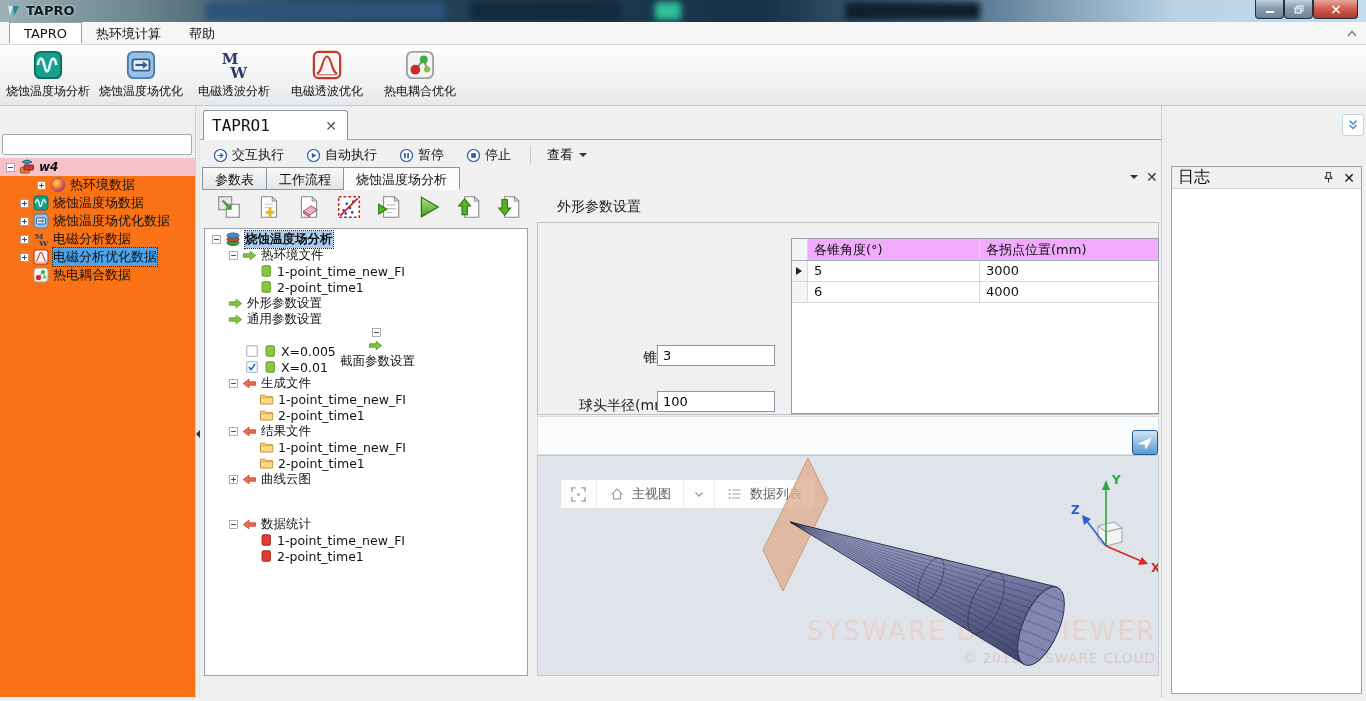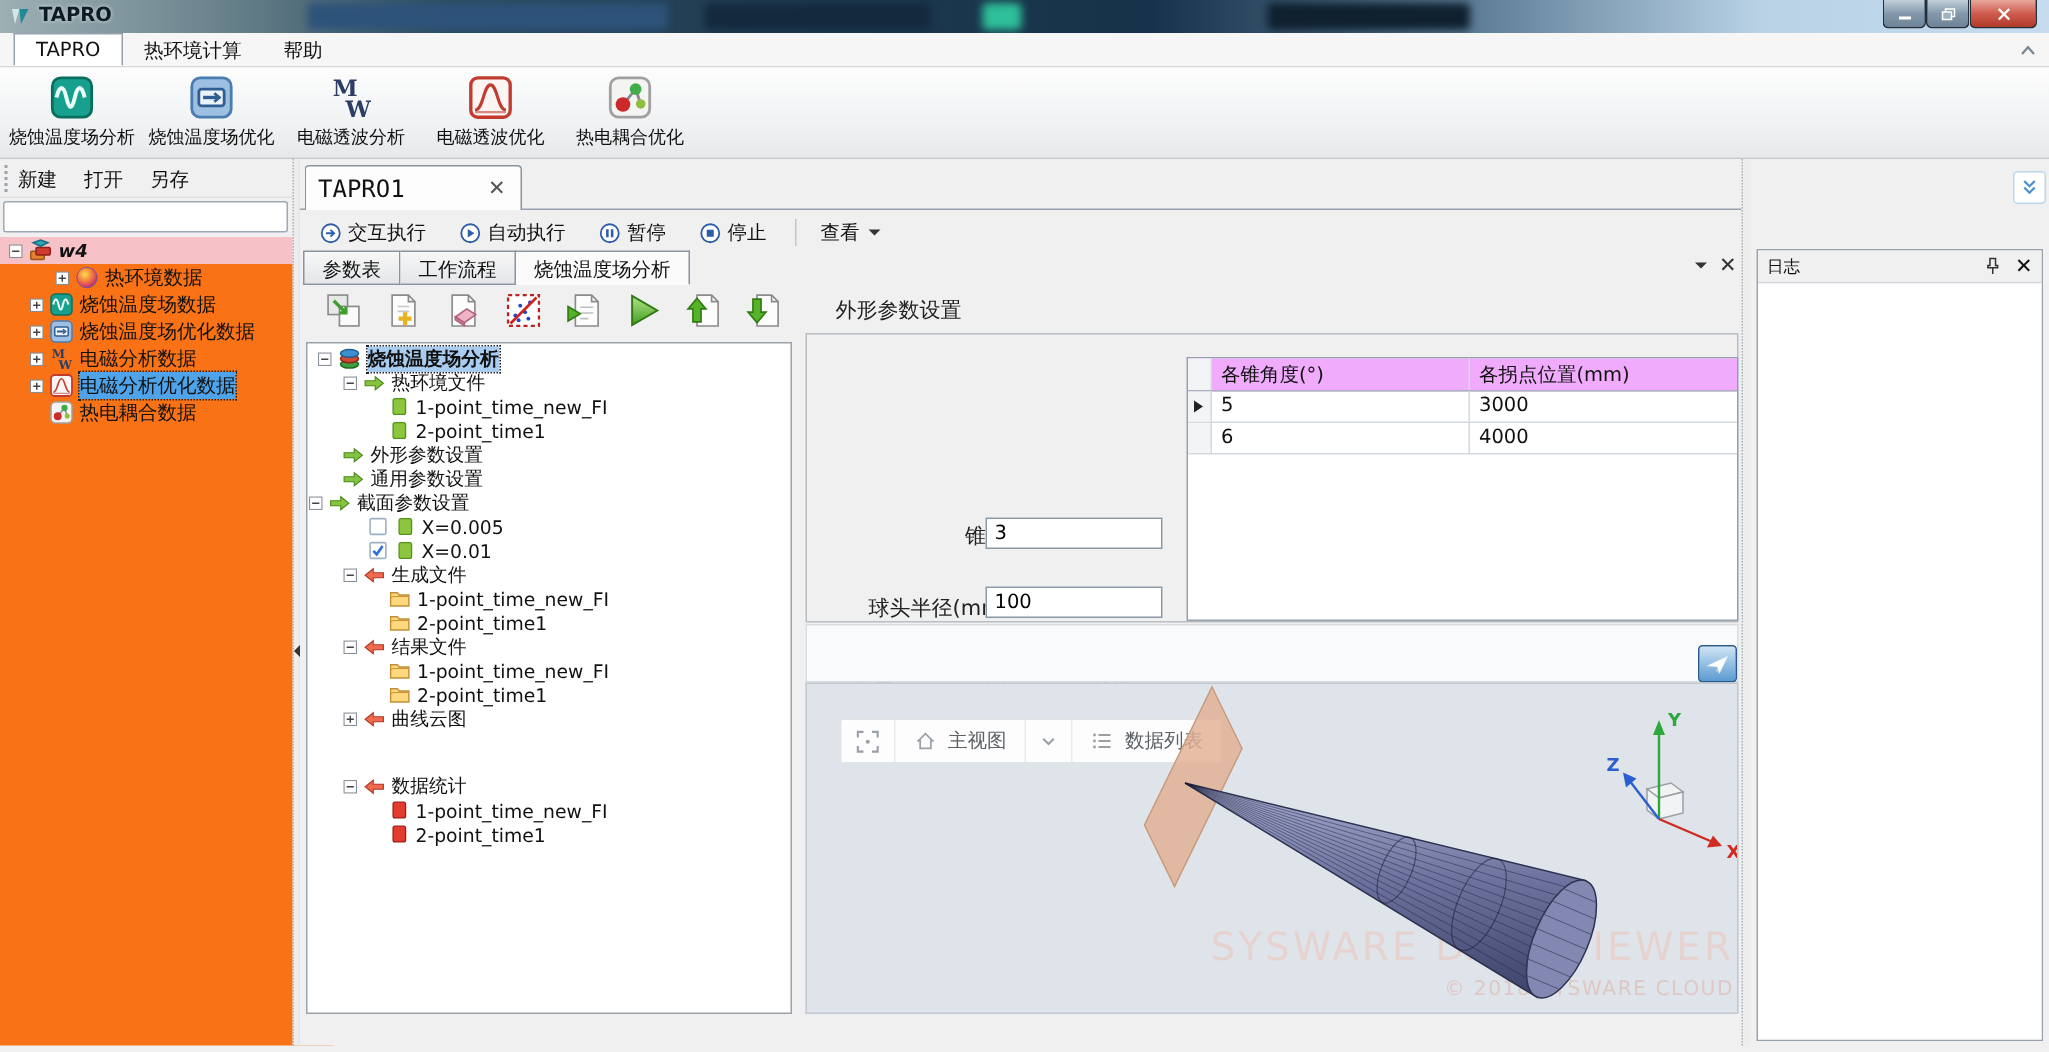--- a/index.html
+++ b/index.html
@@ -271,14 +271,6 @@
     </div>
 
   <div id="leftpanel" class="abs">
-    <div id="lp-toolbar">
-      <div id="lp-grip"></div>
-      <div id="lp-buttons">
-          <div class="lp-btn">新建</div>
-          <div class="lp-btn">打开</div>
-          <div class="lp-btn">另存</div>
-        </div>
-    </div>
     <input id="lp-filter" value="" style="">
     <div id="lp-tree">
         <div class="trow root-row" style="padding-left: 5px;">

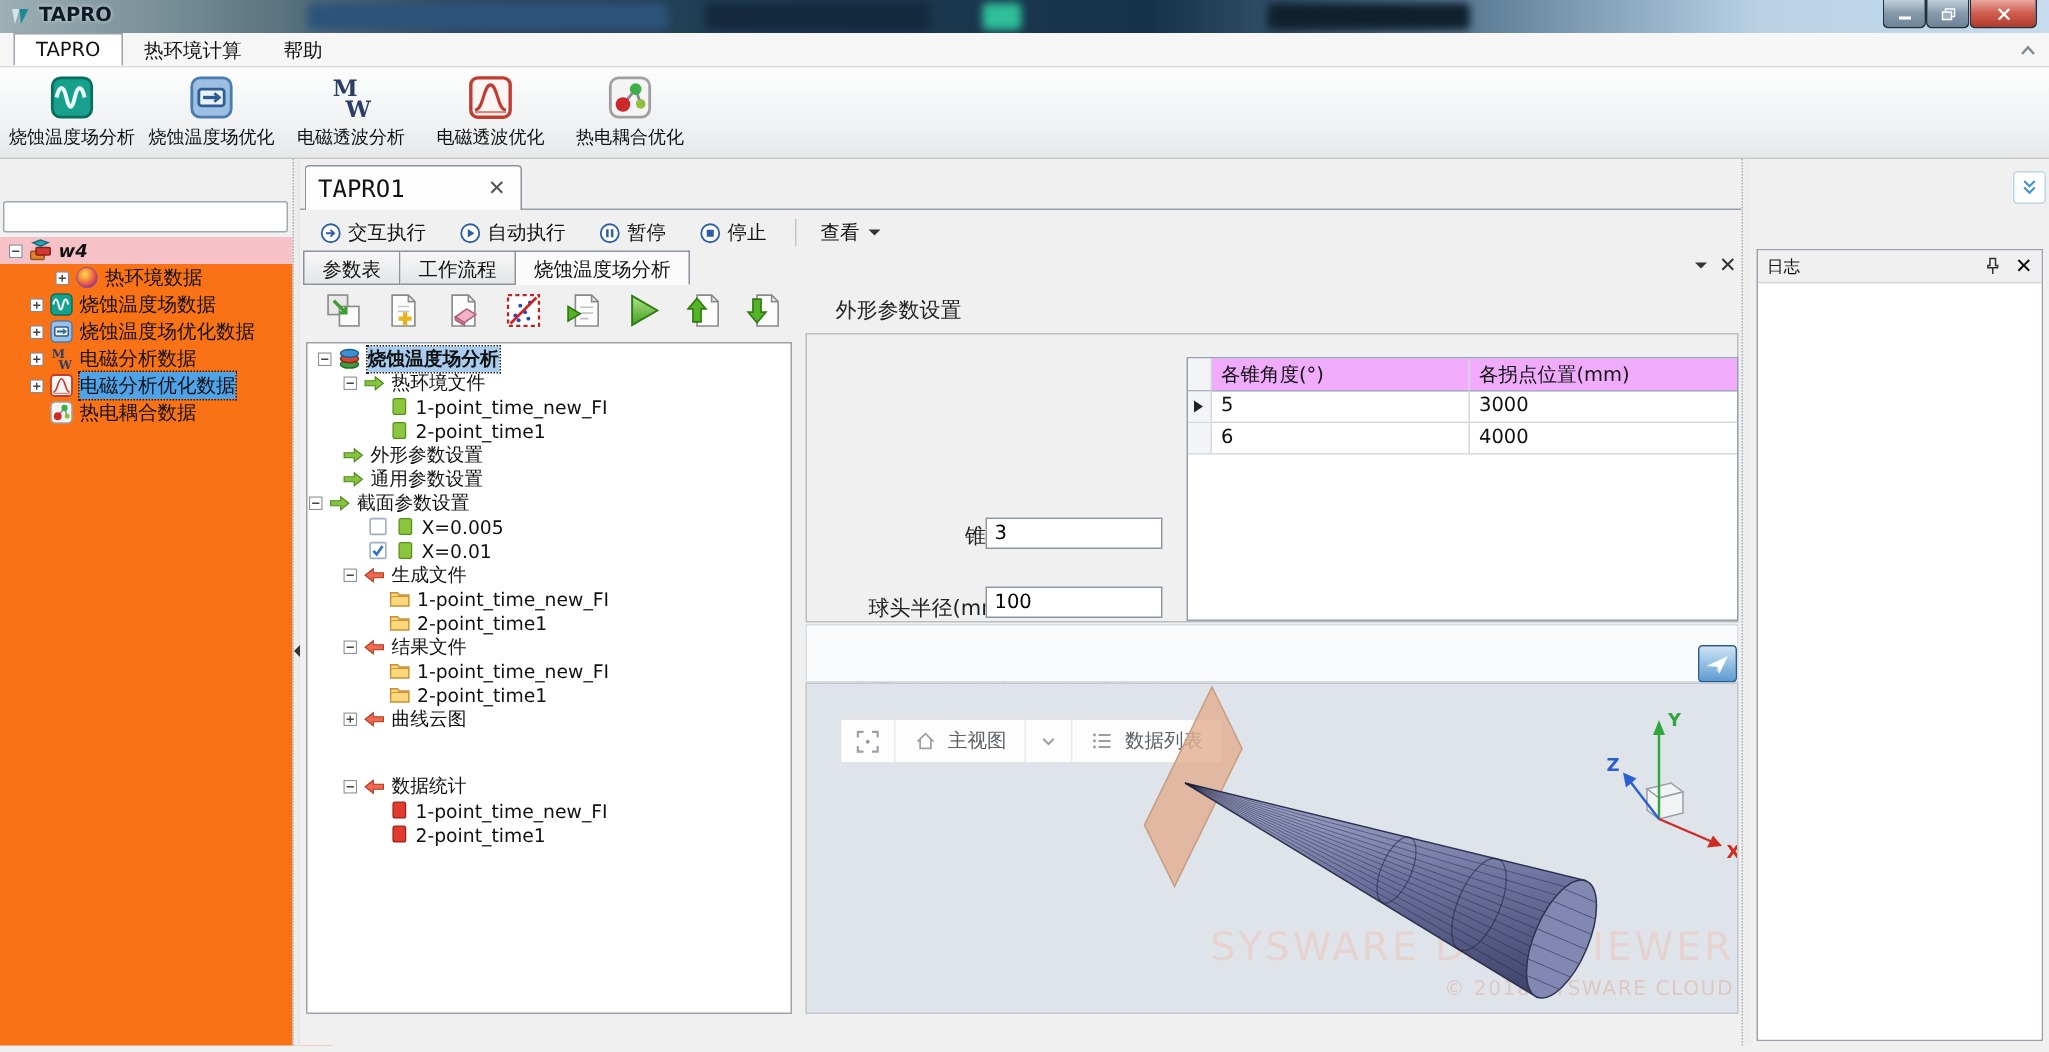--- a/index.html
+++ b/index.html
@@ -124,7 +124,7 @@
   #chev-btn { position:absolute; left:175px; top:8px; width:22px; height:22px; background:#fff; border:1px solid #bcd6ea; border-radius:3px; display:flex; align-items:center; justify-content:center; cursor:pointer; }
   #log-box { position:absolute; left:4px; top:60px; width:191px; height:528px; border:1px solid #98a2ae; background:#fff; }
   #log-header { height:22px; background:#f0f0f0; border-bottom:1px solid #cdd3d9; display:flex; align-items:center; padding:0 6px; }
-  #log-header .lg-title { flex:1; font-size:11px; }
+  #log-header .lg-title { flex:1; font-size:16px; }
   #log-header .icn { margin-left:6px; cursor:pointer; display:flex; }
   #log-header .xclose { margin-left:8px; font-size:14px; cursor:pointer; }
 </style>

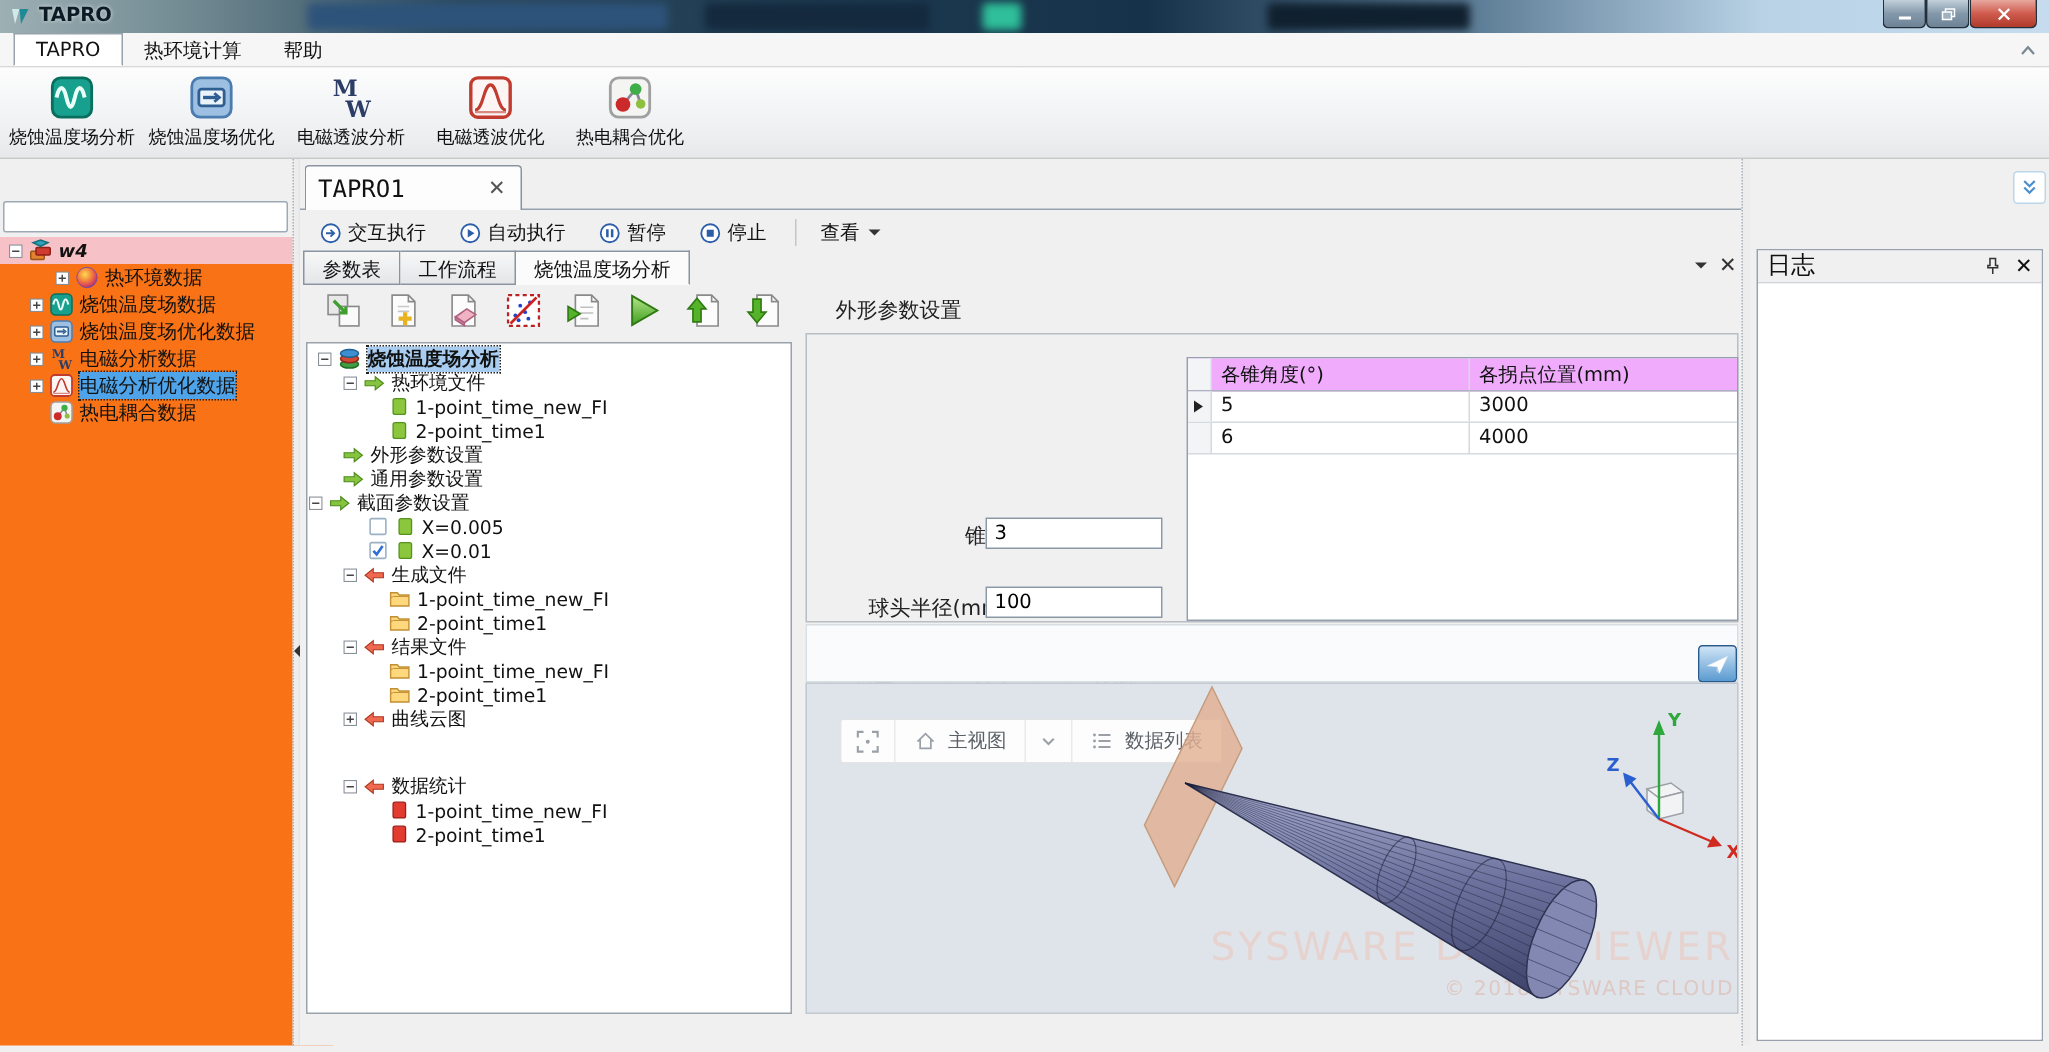--- a/index.html
+++ b/index.html
@@ -592,7 +592,7 @@
           </span>
           <span class="lbl">通用参数设置</span>
         </div>
-        <div class="trow" style="">
+        <div class="trow" style="padding-left: 23px; flex-direction: column;">
           <span class="icn exp">
             <svg width="11" height="11" viewBox="0 0 16 16">
               <rect x="2" y="2" width="12" height="12" fill="#fff" stroke="#848b93"></rect>

